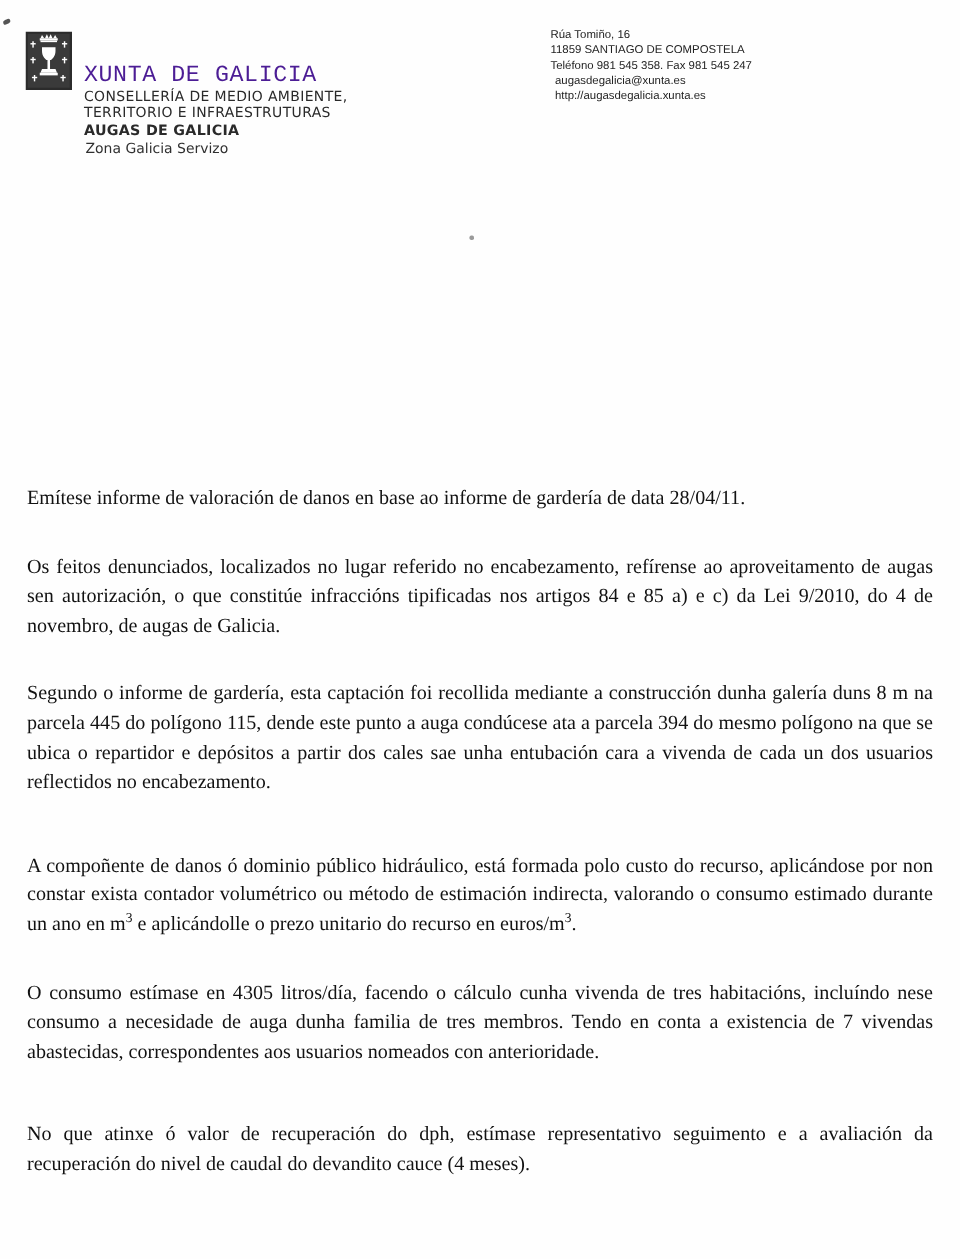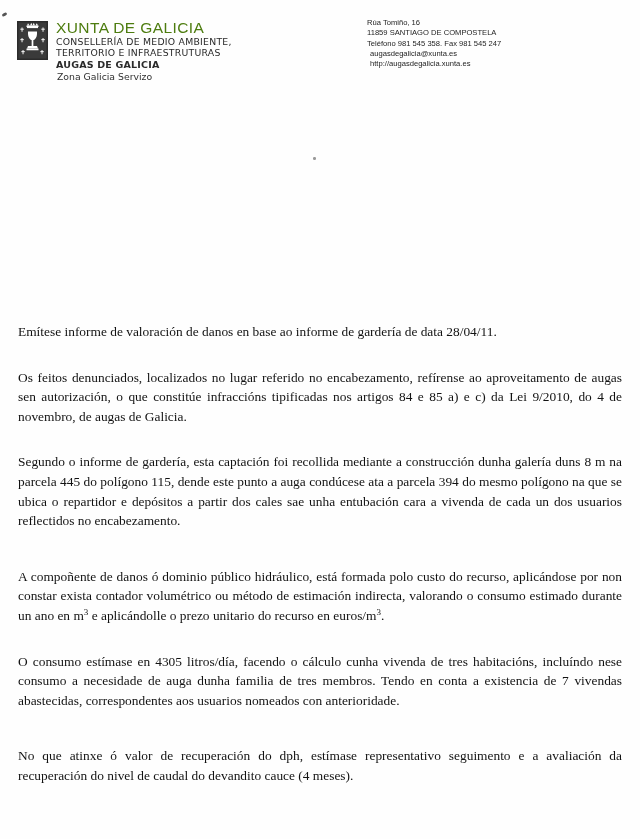--- a/index.html
+++ b/index.html
@@ -74,13 +74,14 @@
     line-height: 1;
   }
   .org-title {
-    font-family: Liberation Sans, sans-serif;
+    font-family: Liberation Mono, monospace;
     font-size: 15.5px;
     letter-spacing: 0.4px;
-    color: #4d7c0f;
+    color: #4c1d95;
     font-weight: 400;
     white-space: nowrap;
     line-height: 17px;
+    margin-top: 23px;
   }
   .org-line {
     font-family: "DejaVu Sans", sans-serif;

